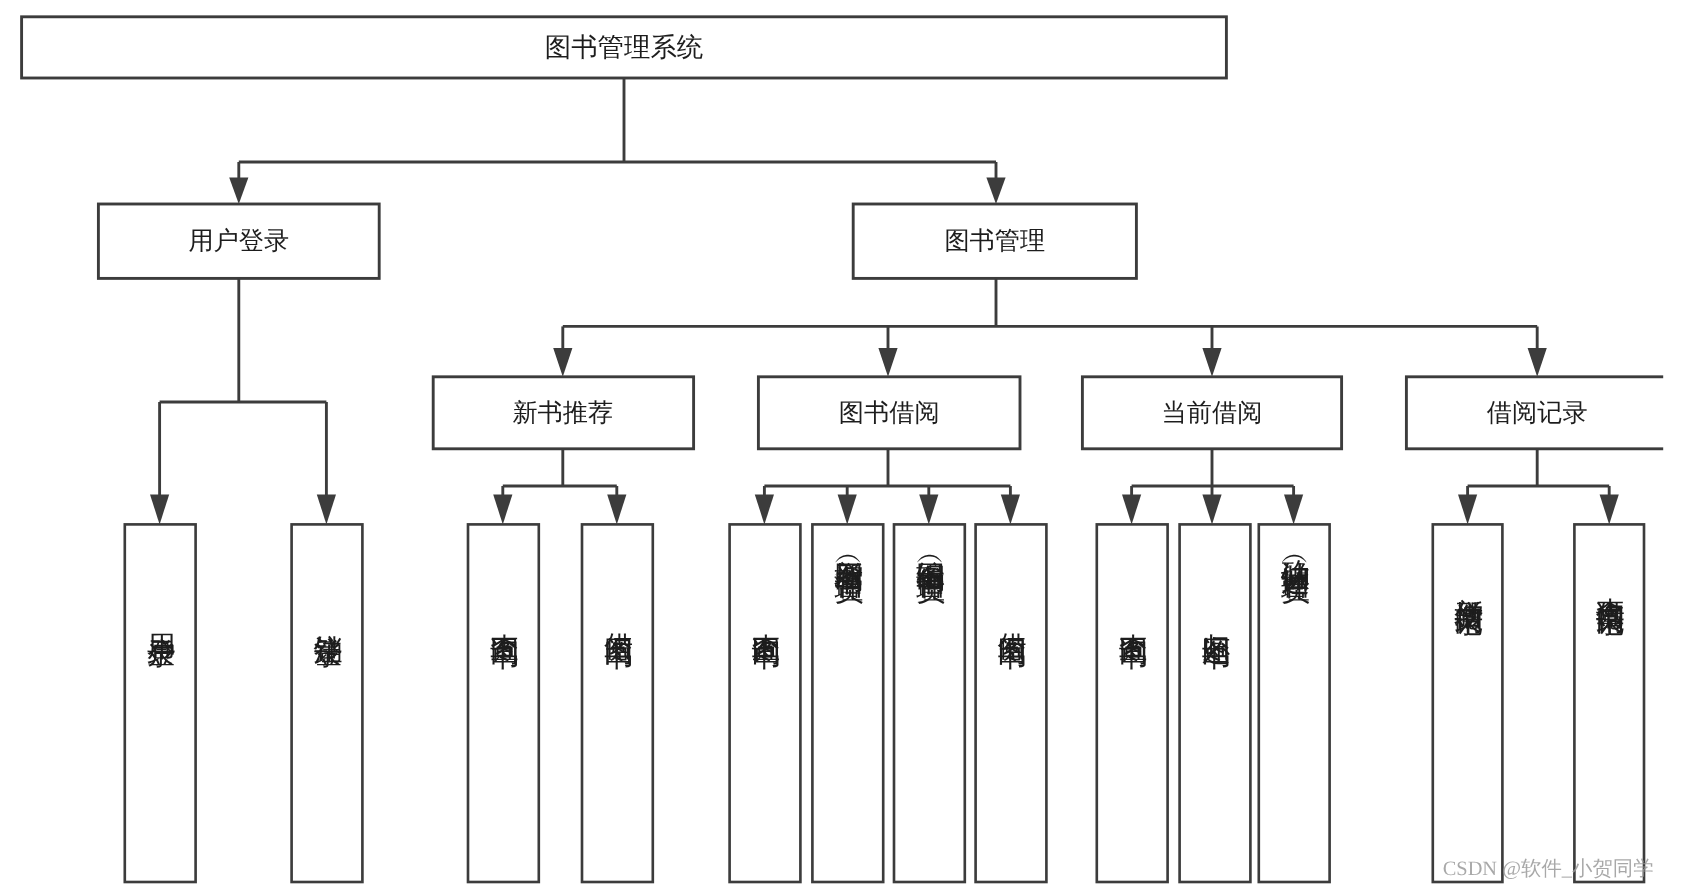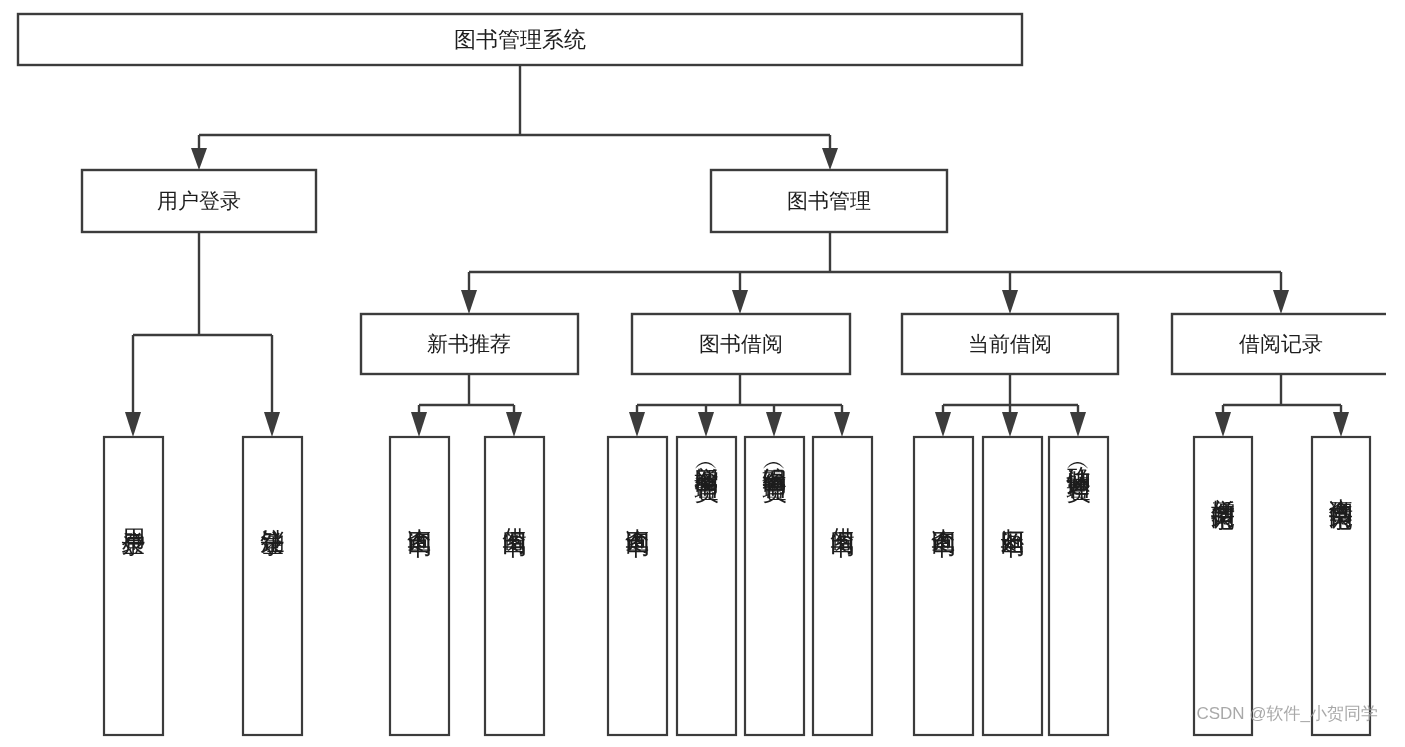--- a/index.html
+++ b/index.html
@@ -79,8 +79,8 @@
   .watermark {
     position: absolute;
     right: 8px;
-    bottom: 22px;
-    font-family: Liberation Sans, sans-serif;
+    bottom: 12px;
+    font-family: Liberation Serif, serif;
     font-size: 17px;
     color: #9a9a9a;
     opacity: 0.85;

